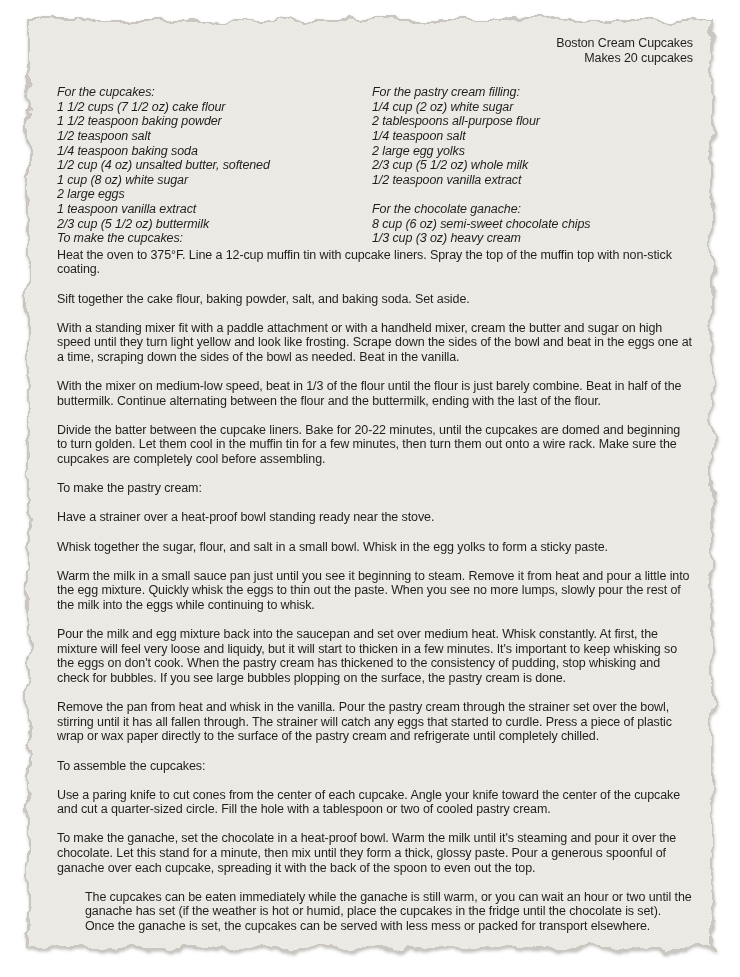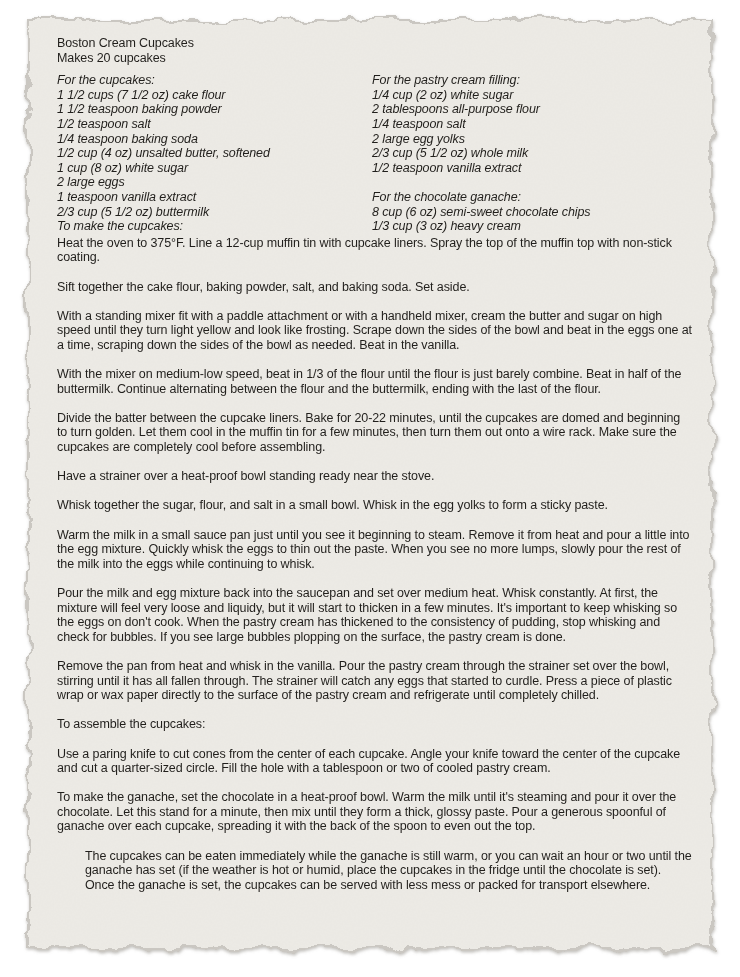--- a/index.html
+++ b/index.html
@@ -34,8 +34,8 @@
     letter-spacing: -0.1px;
   }
   .title-block {
-    text-align: left;
-    margin-bottom: 8px;
+    text-align: right;
+    margin-bottom: 20px;
   }
   .columns {
     display: flex;

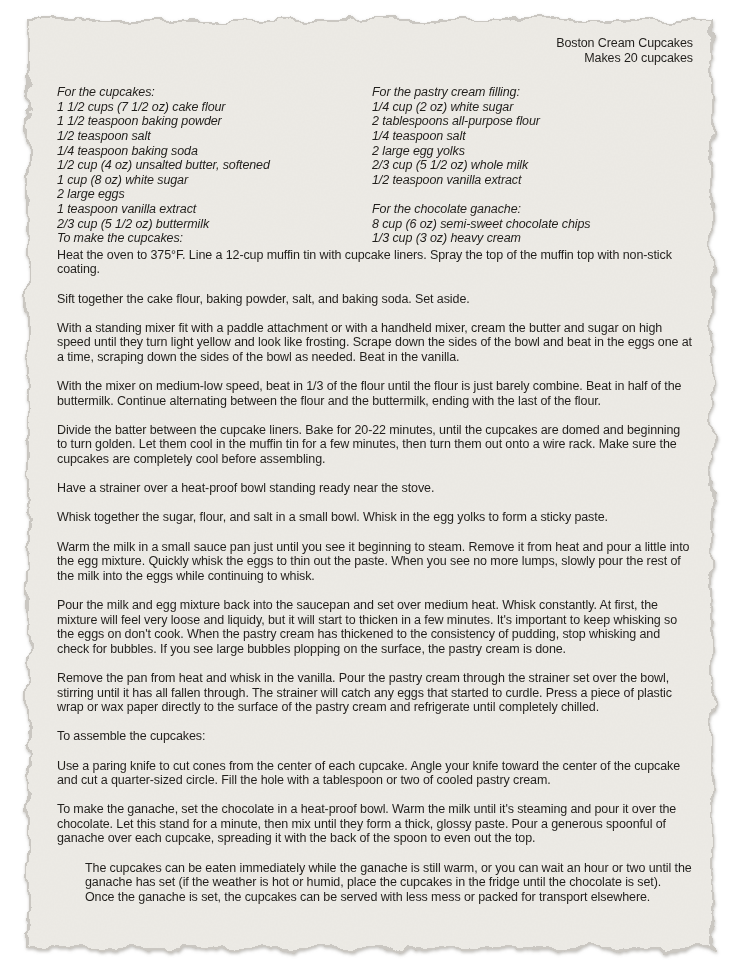--- a/index.html
+++ b/index.html
@@ -125,6 +125,7 @@
         <p>With a standing mixer fit with a paddle attachment or with a handheld mixer, cream the butter and sugar on high speed until they turn light yellow and look like frosting. Scrape down the sides of the bowl and beat in the eggs one at a time, scraping down the sides of the bowl as needed. Beat in the vanilla.</p>
         <p>With the mixer on medium-low speed, beat in 1/3 of the flour until the flour is just barely combine. Beat in half of the buttermilk. Continue alternating between the flour and the buttermilk, ending with the last of the flour.</p>
         <p>Divide the batter between the cupcake liners. Bake for 20-22 minutes, until the cupcakes are domed and beginning to turn golden. Let them cool in the muffin tin for a few minutes, then turn them out onto a wire rack. Make sure the cupcakes are completely cool before assembling.</p>
+        <p>To make the pastry cream:</p>
         <p>Have a strainer over a heat-proof bowl standing ready near the stove.</p>
         <p>Whisk together the sugar, flour, and salt in a small bowl. Whisk in the egg yolks to form a sticky paste.</p>
         <p>Warm the milk in a small sauce pan just until you see it beginning to steam. Remove it from heat and pour a little into the egg mixture. Quickly whisk the eggs to thin out the paste. When you see no more lumps, slowly pour the rest of the milk into the eggs while continuing to whisk.</p>

